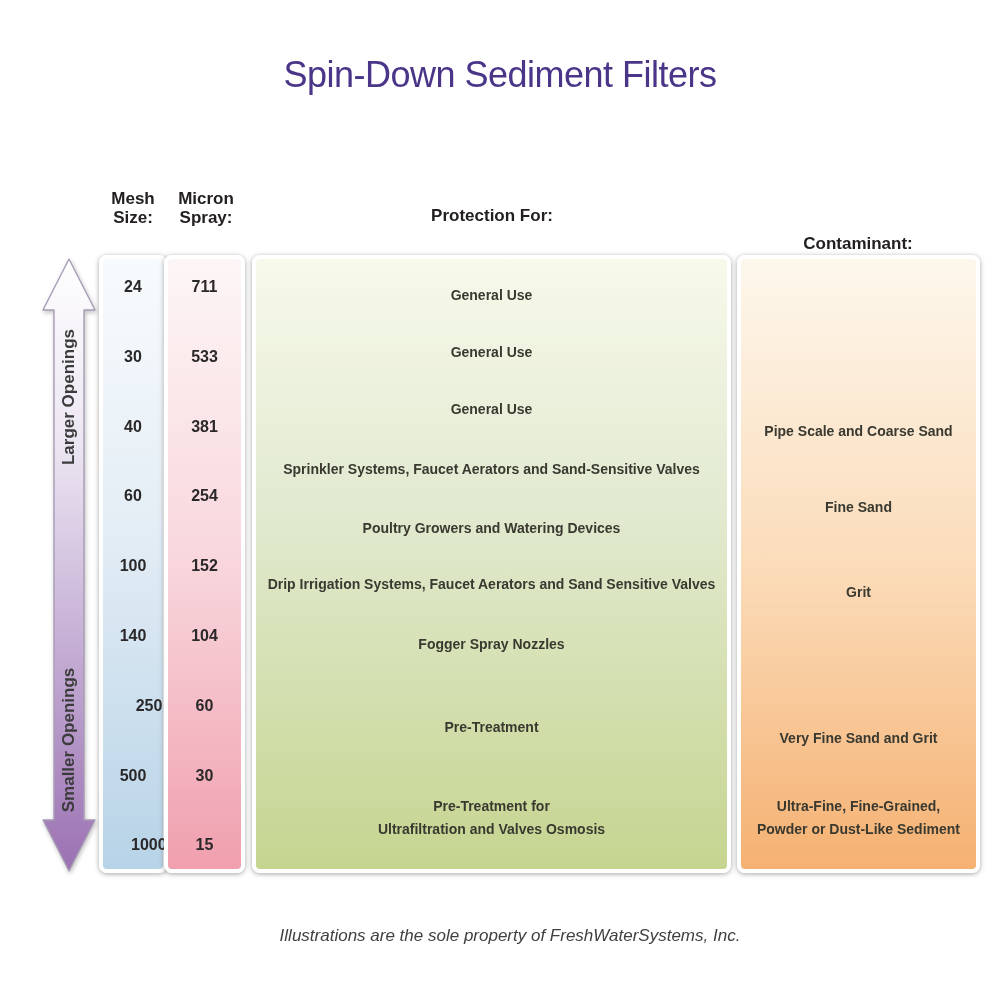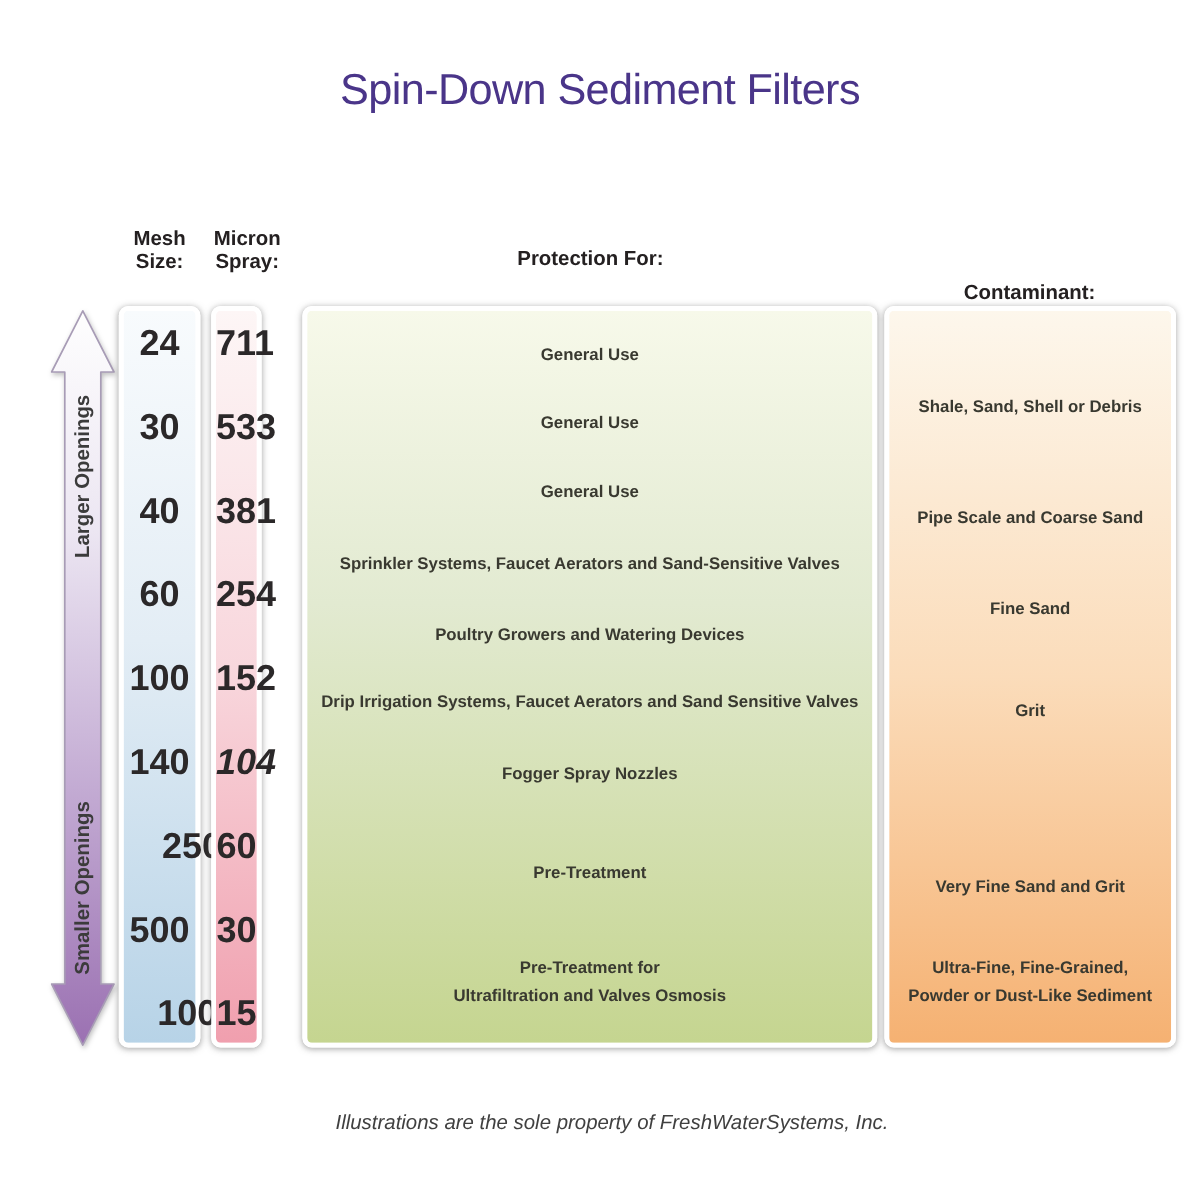--- a/index.html
+++ b/index.html
@@ -46,7 +46,7 @@
   .num {
     position: absolute; left: 0; right: 0;
     text-align: center;
-    font-size: 30px;
+    font-size: 16px;
     font-weight: bold;
     color: #2b2829;
     line-height: 28px;

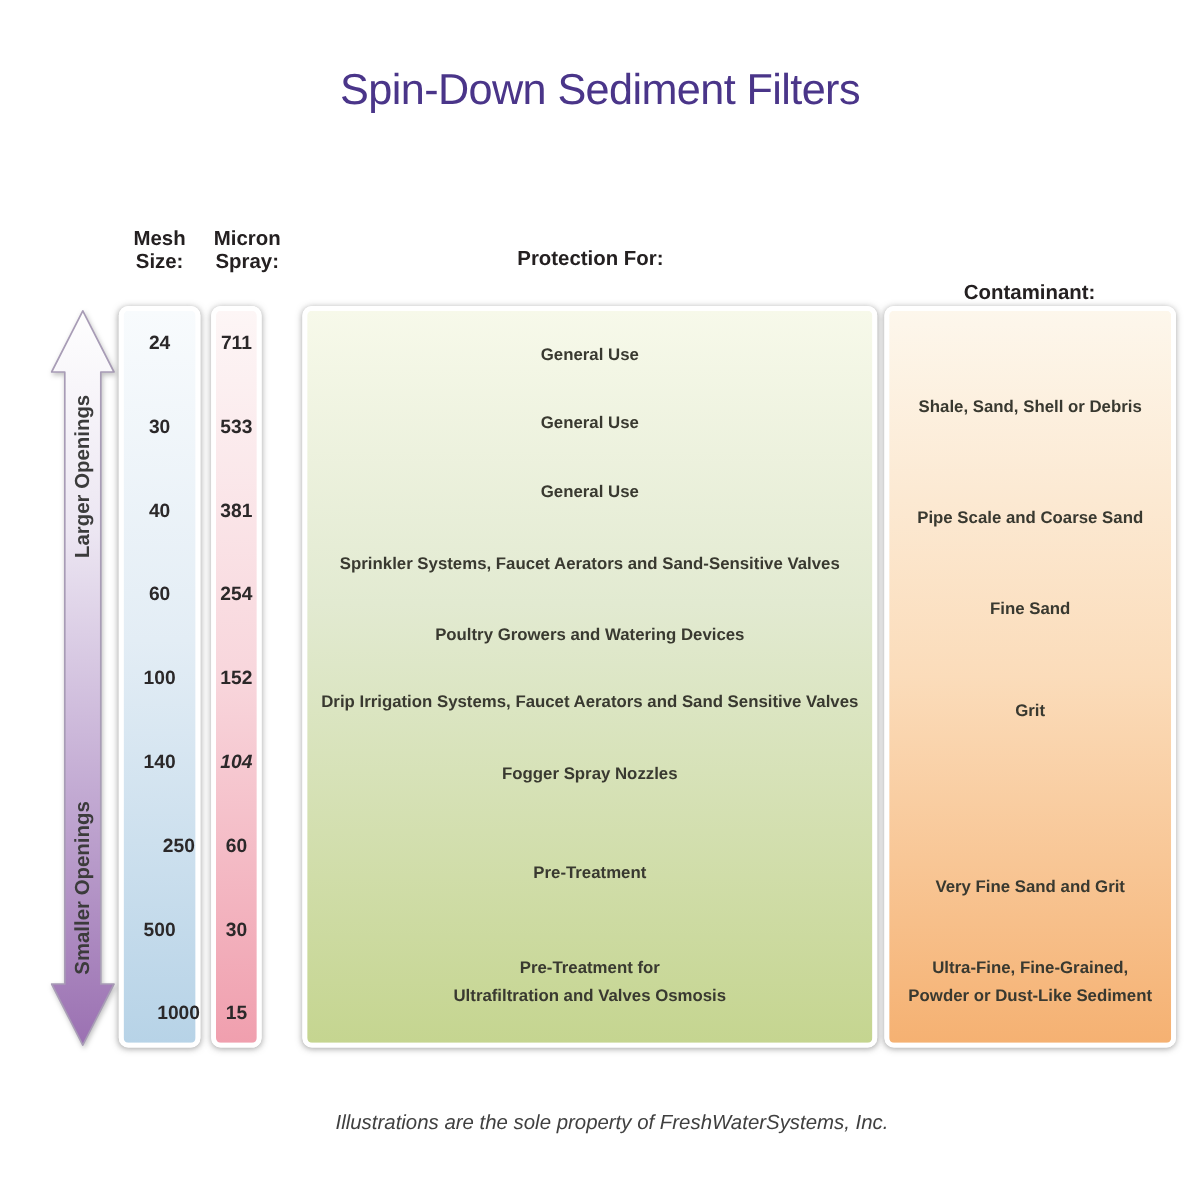--- a/index.html
+++ b/index.html
@@ -40,7 +40,7 @@
     box-shadow: 0 1px 5px rgba(90,90,90,0.55);
   }
   .panel-mesh    { left: 99px;  width: 68px;  background: linear-gradient(#f8fbfd, #e3edf5 45%, #b7d3e7); }
-  .panel-micron  { left: 176px; width: 42px;  background: linear-gradient(#fdf6f6, #f8d6dc 50%, #f09fae); }
+  .panel-micron  { left: 164px; width: 81px;  background: linear-gradient(#fdf6f6, #f8d6dc 50%, #f09fae); }
   .panel-protect { left: 252px; width: 479px; background: linear-gradient(#f7f9ea, #e2ead1 40%, #c5d590); }
   .panel-contam  { left: 737px; width: 243px; background: linear-gradient(#fdf7ec, #fbdcba 50%, #f5b172); }
   .num {

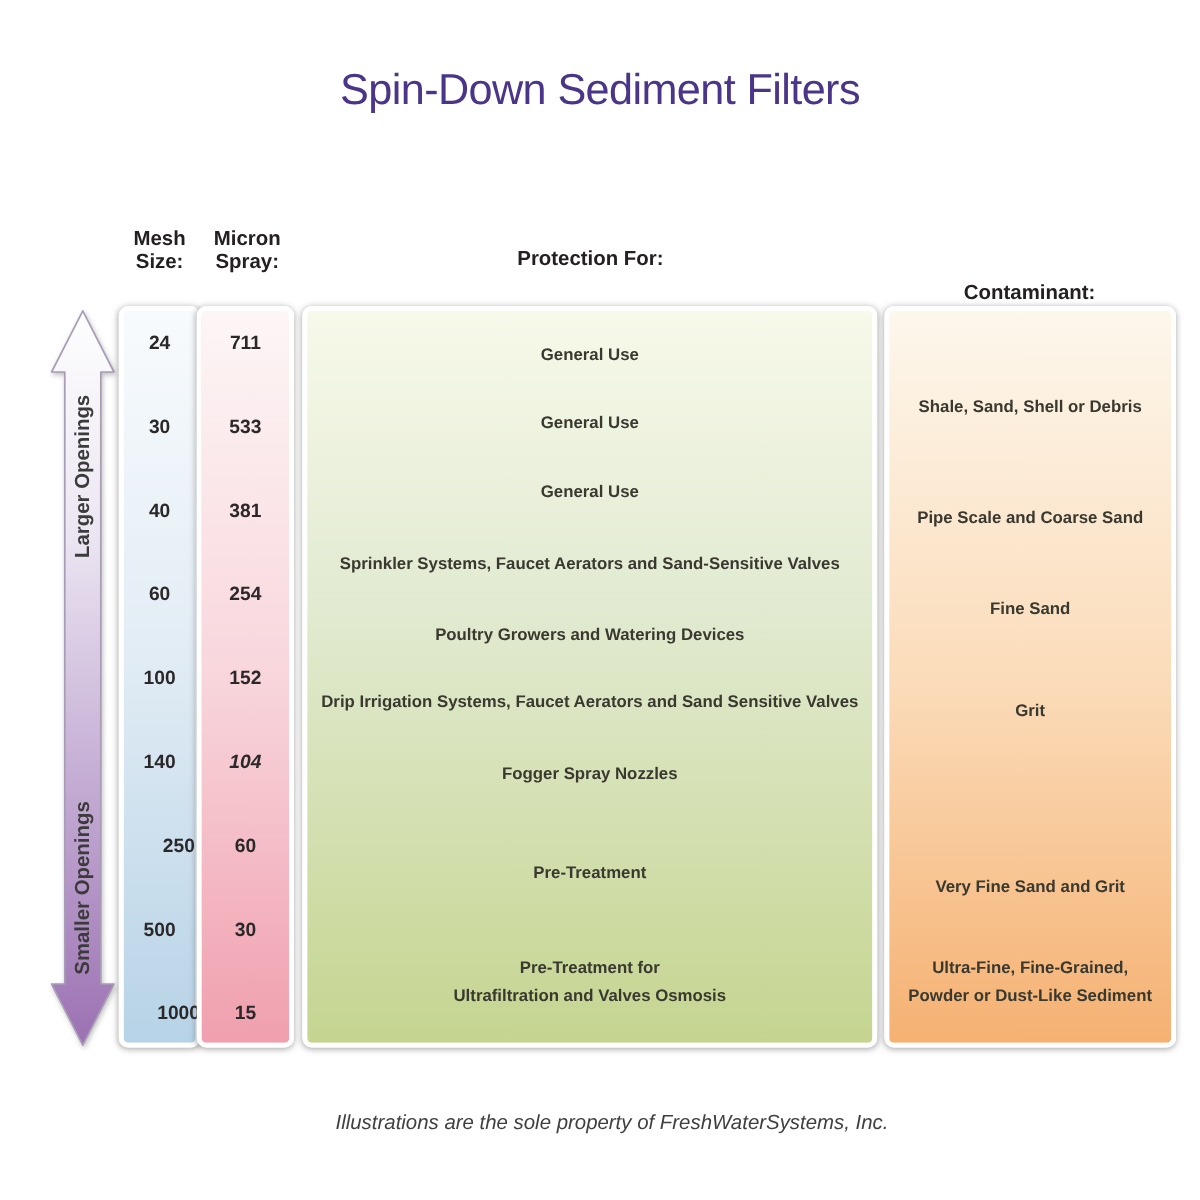--- a/index.html
+++ b/index.html
@@ -153,7 +153,6 @@
   </div>
 
   <div class="panel panel-contam">
-    <div class="cell" style="top:68px;">Shale, Sand, Shell or Debris</div>
     <div class="cell" style="top:161px;">Pipe Scale and Coarse Sand</div>
     <div class="cell" style="top:322px;">Grit</div>
     <div class="cell" style="top:237px;">Fine Sand</div>

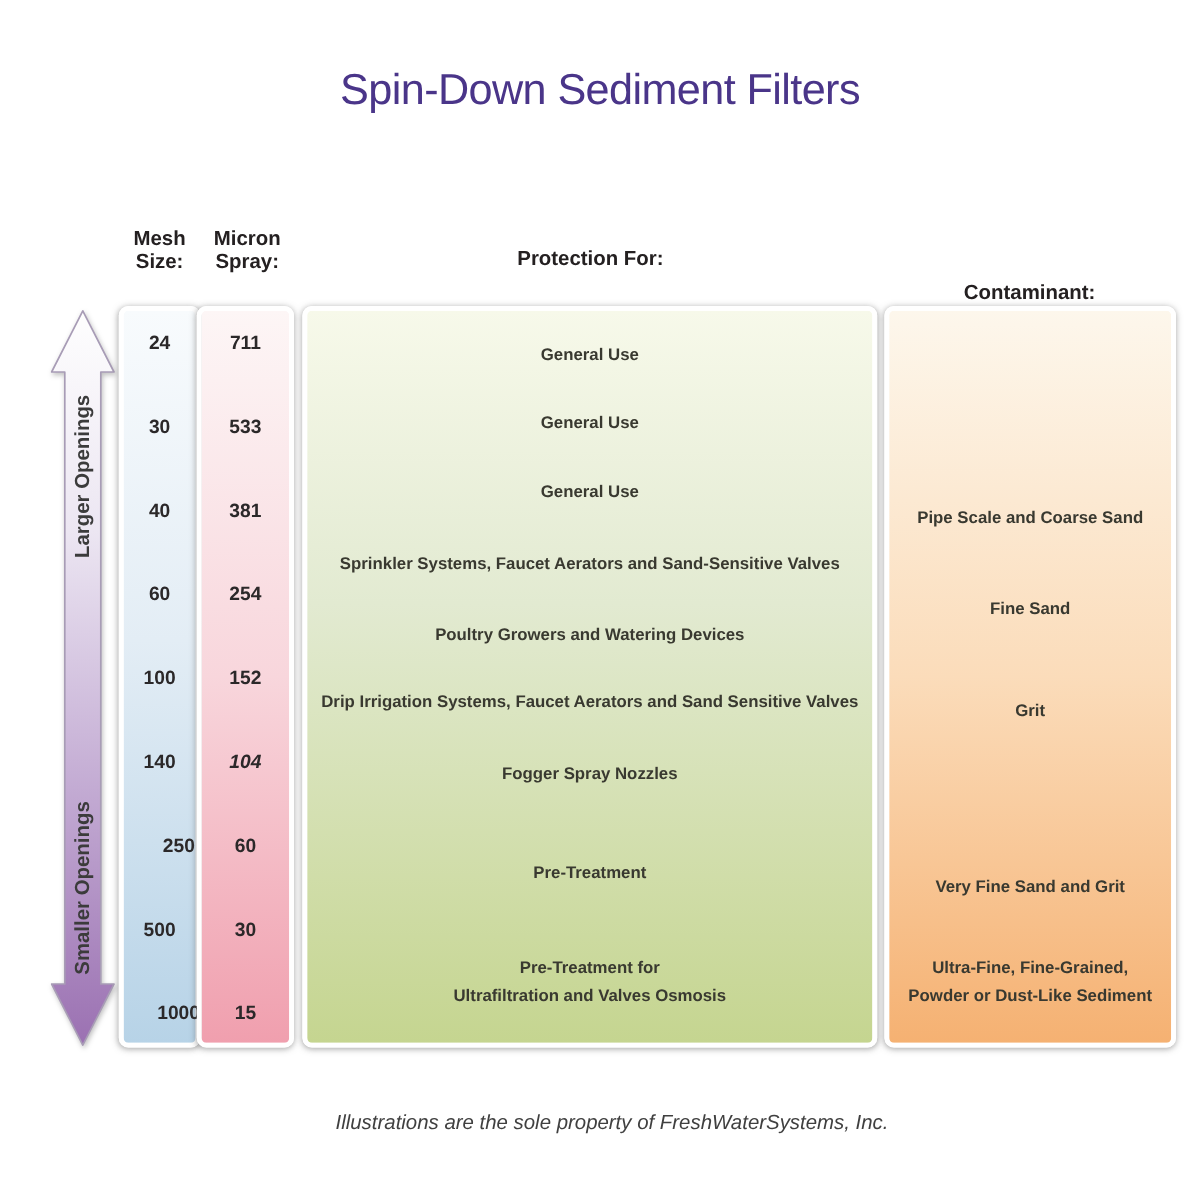--- a/index.html
+++ b/index.html
@@ -133,7 +133,7 @@
     <span class="num" style="top:154px;">381</span>
     <span class="num" style="top:223px;">254</span>
     <span class="num" style="top:293px;">152</span>
-    <span class="num" style="top:363px;font-style:italic;">104</span>
+    <span class="num" style="top:363px;">104</span>
     <span class="num" style="top:433px;">60</span>
     <span class="num" style="top:503px;">30</span>
     <span class="num" style="top:572px;">15</span>

